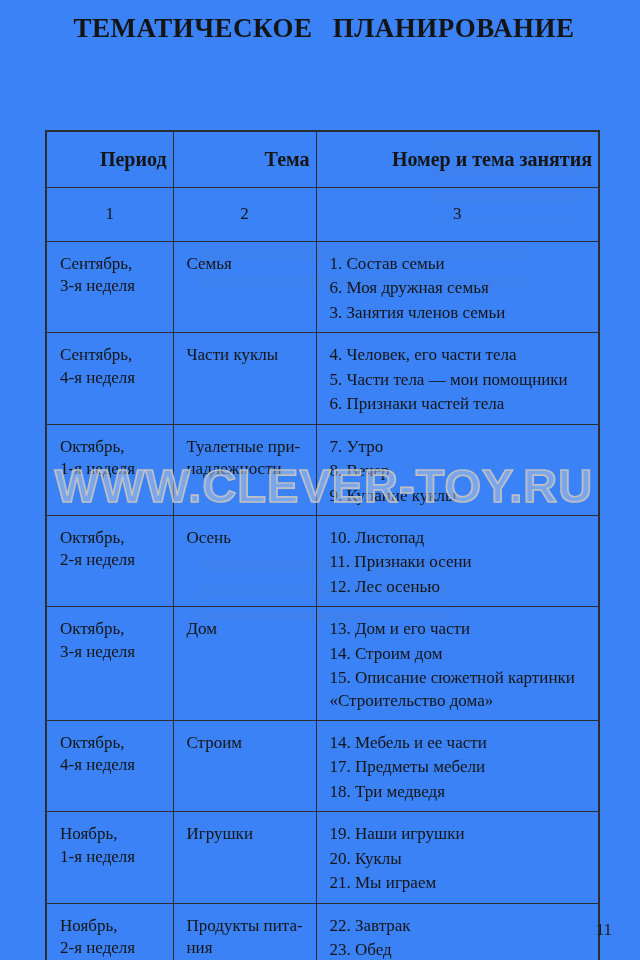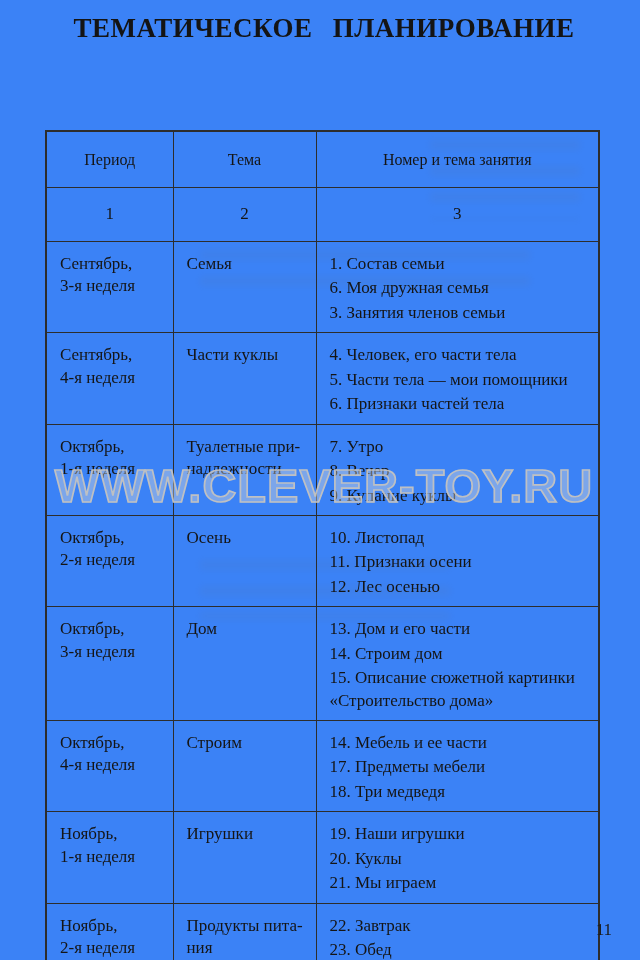--- a/index.html
+++ b/index.html
@@ -60,12 +60,12 @@
   }
   table.plan { border: 2.4px solid #2d2d2d; }
   tr.head-row th {
-    font-weight: normal;
-    text-align: center;
+    font-weight: bold;
+    text-align: right;
     vertical-align: middle;
     height: 47px;
     padding: 4px 6px;
-    font-size: 16px;
+    font-size: 20px;
   }
   tr.num-row td {
     text-align: center;

